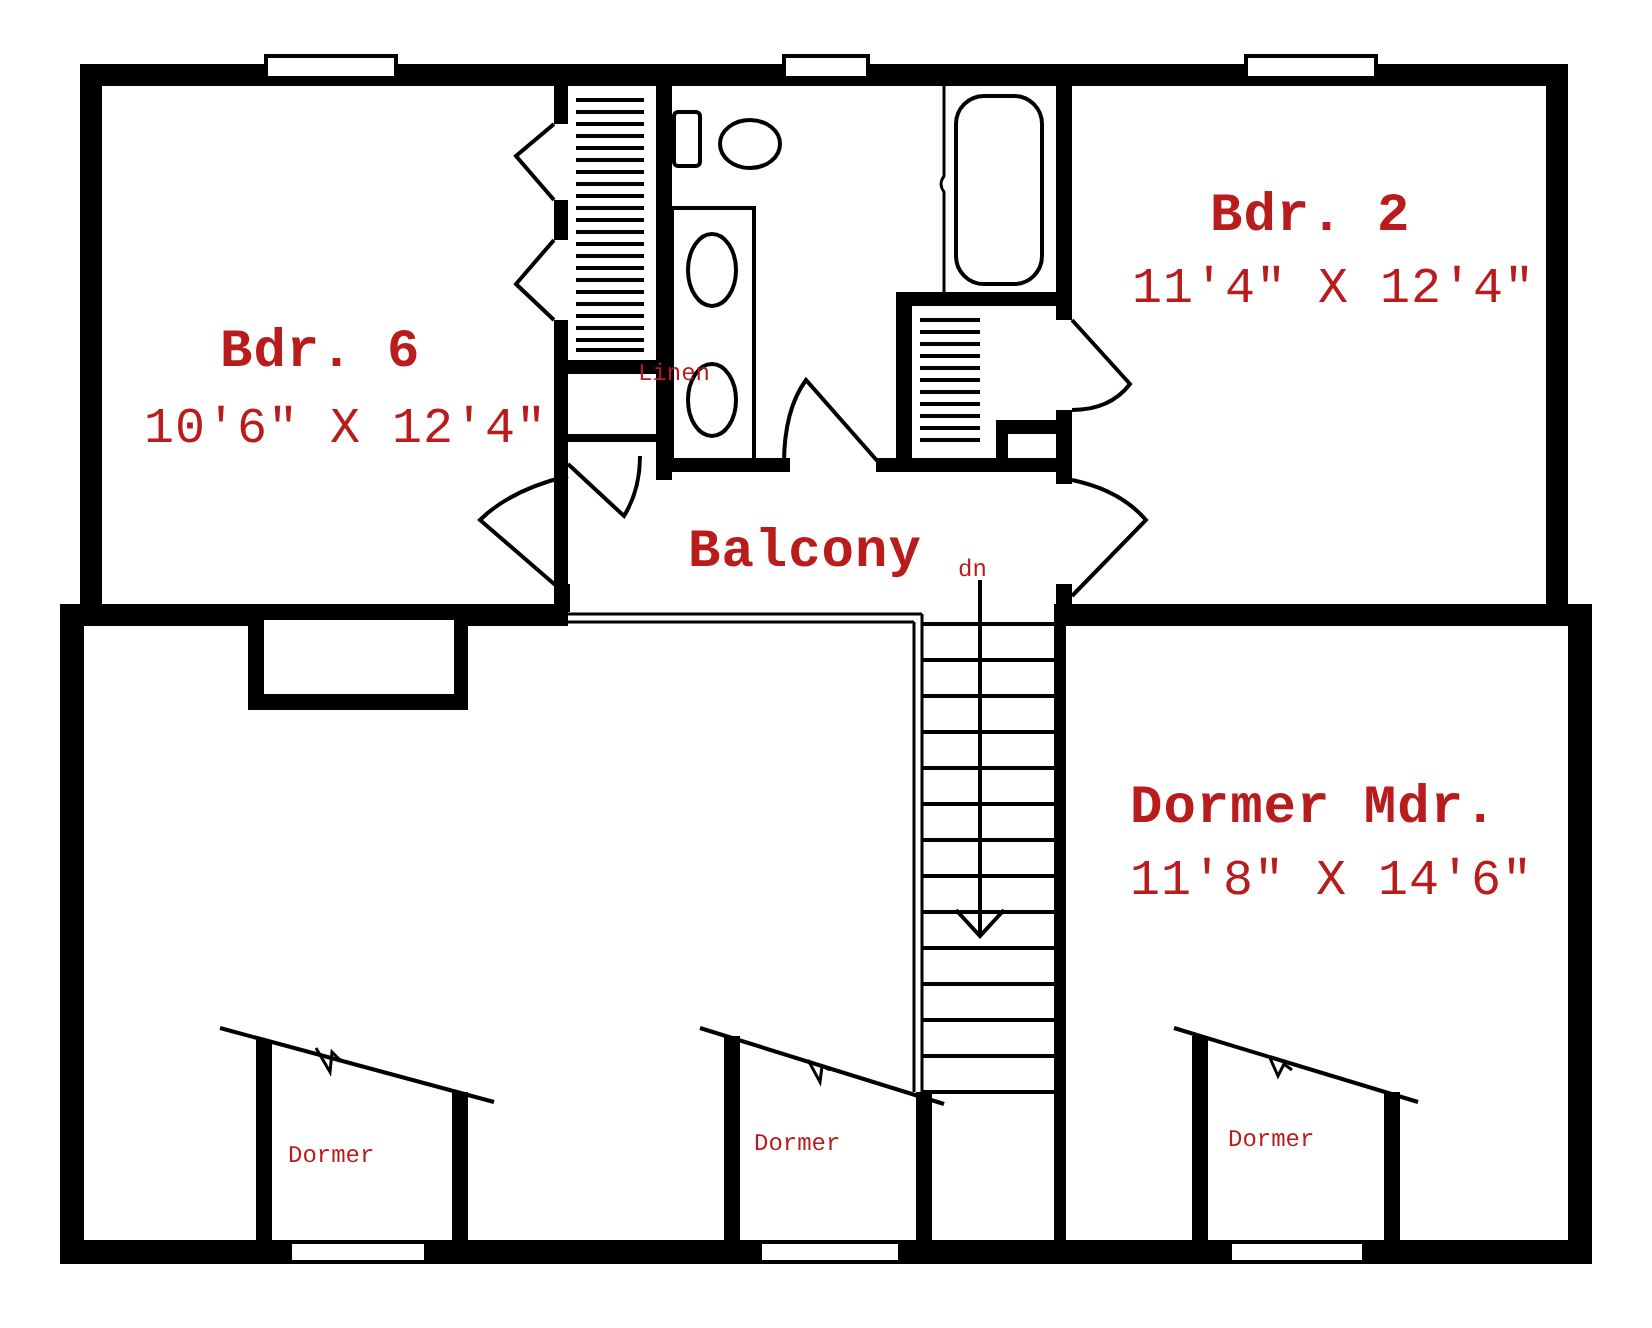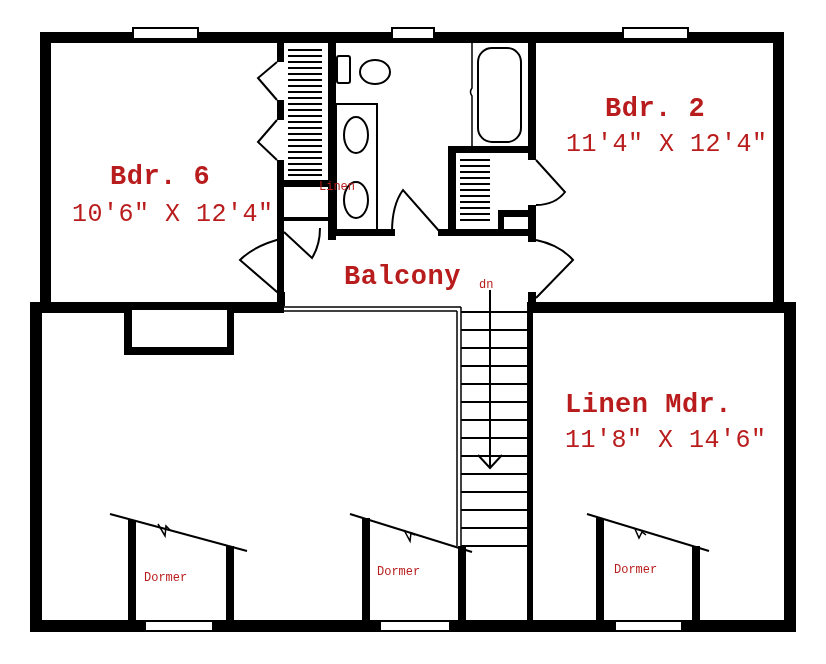--- a/index.html
+++ b/index.html
@@ -195,7 +195,7 @@
 
 <div class="lbl tiny" style="left:287px; top:180px;margin-left:32px;">Linen</div>
 
-<div class="lbl room-name" style="left:565px; top:390px;">Linen Mdr.</div>
+<div class="lbl room-name" style="left:565px; top:390px;">Dormer Mdr.</div>
 <div class="lbl room-dim" style="left:565px; top:426px;">11'8" X 14'6"</div>
 
 <div class="lbl small" style="left:144px; top:571px;">Dormer</div>

